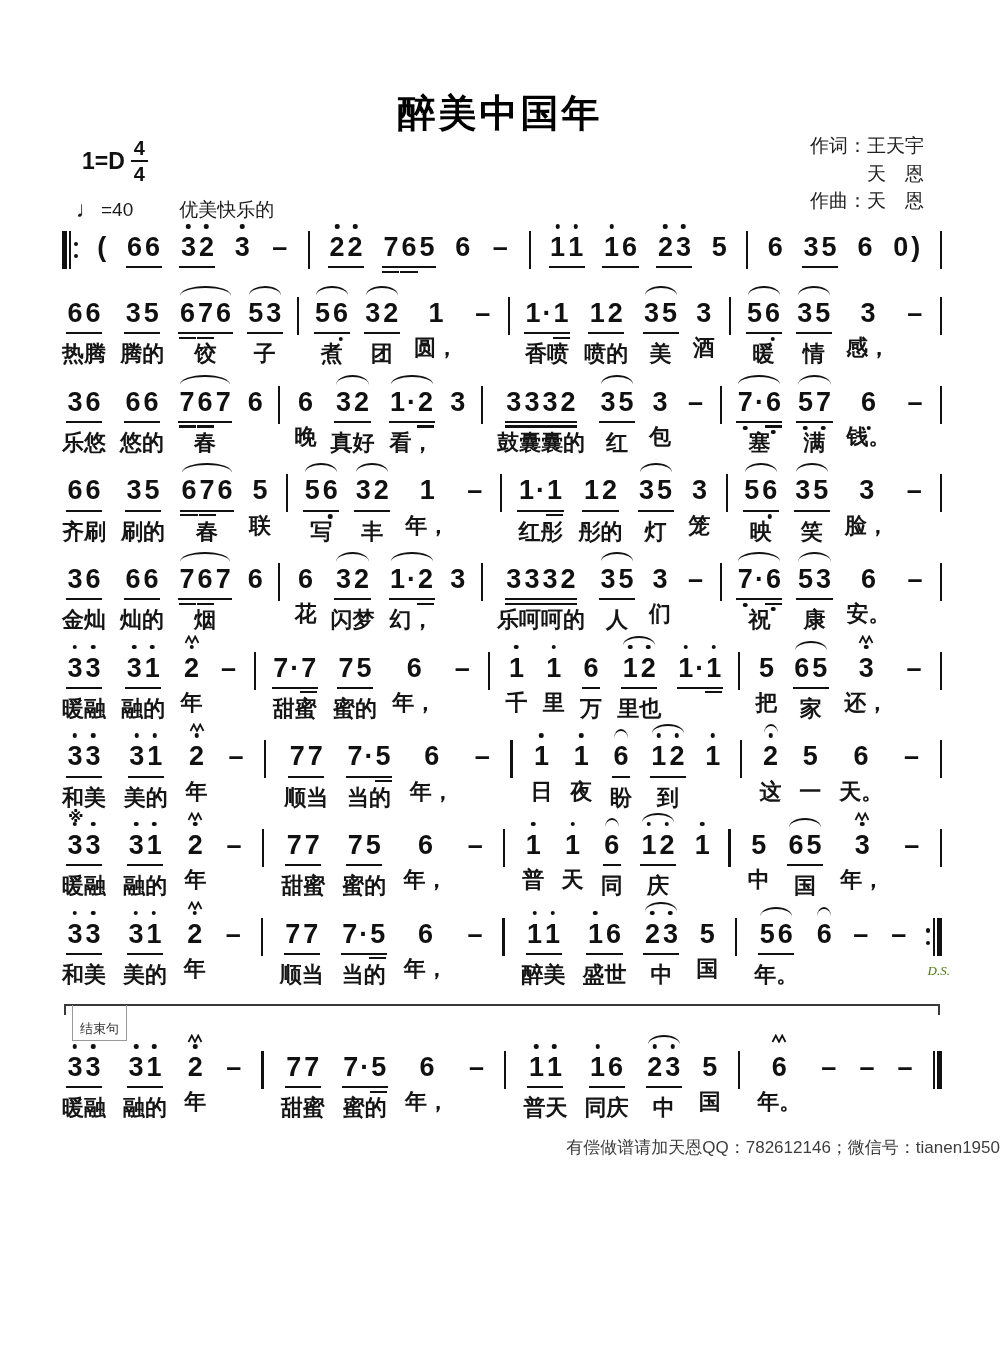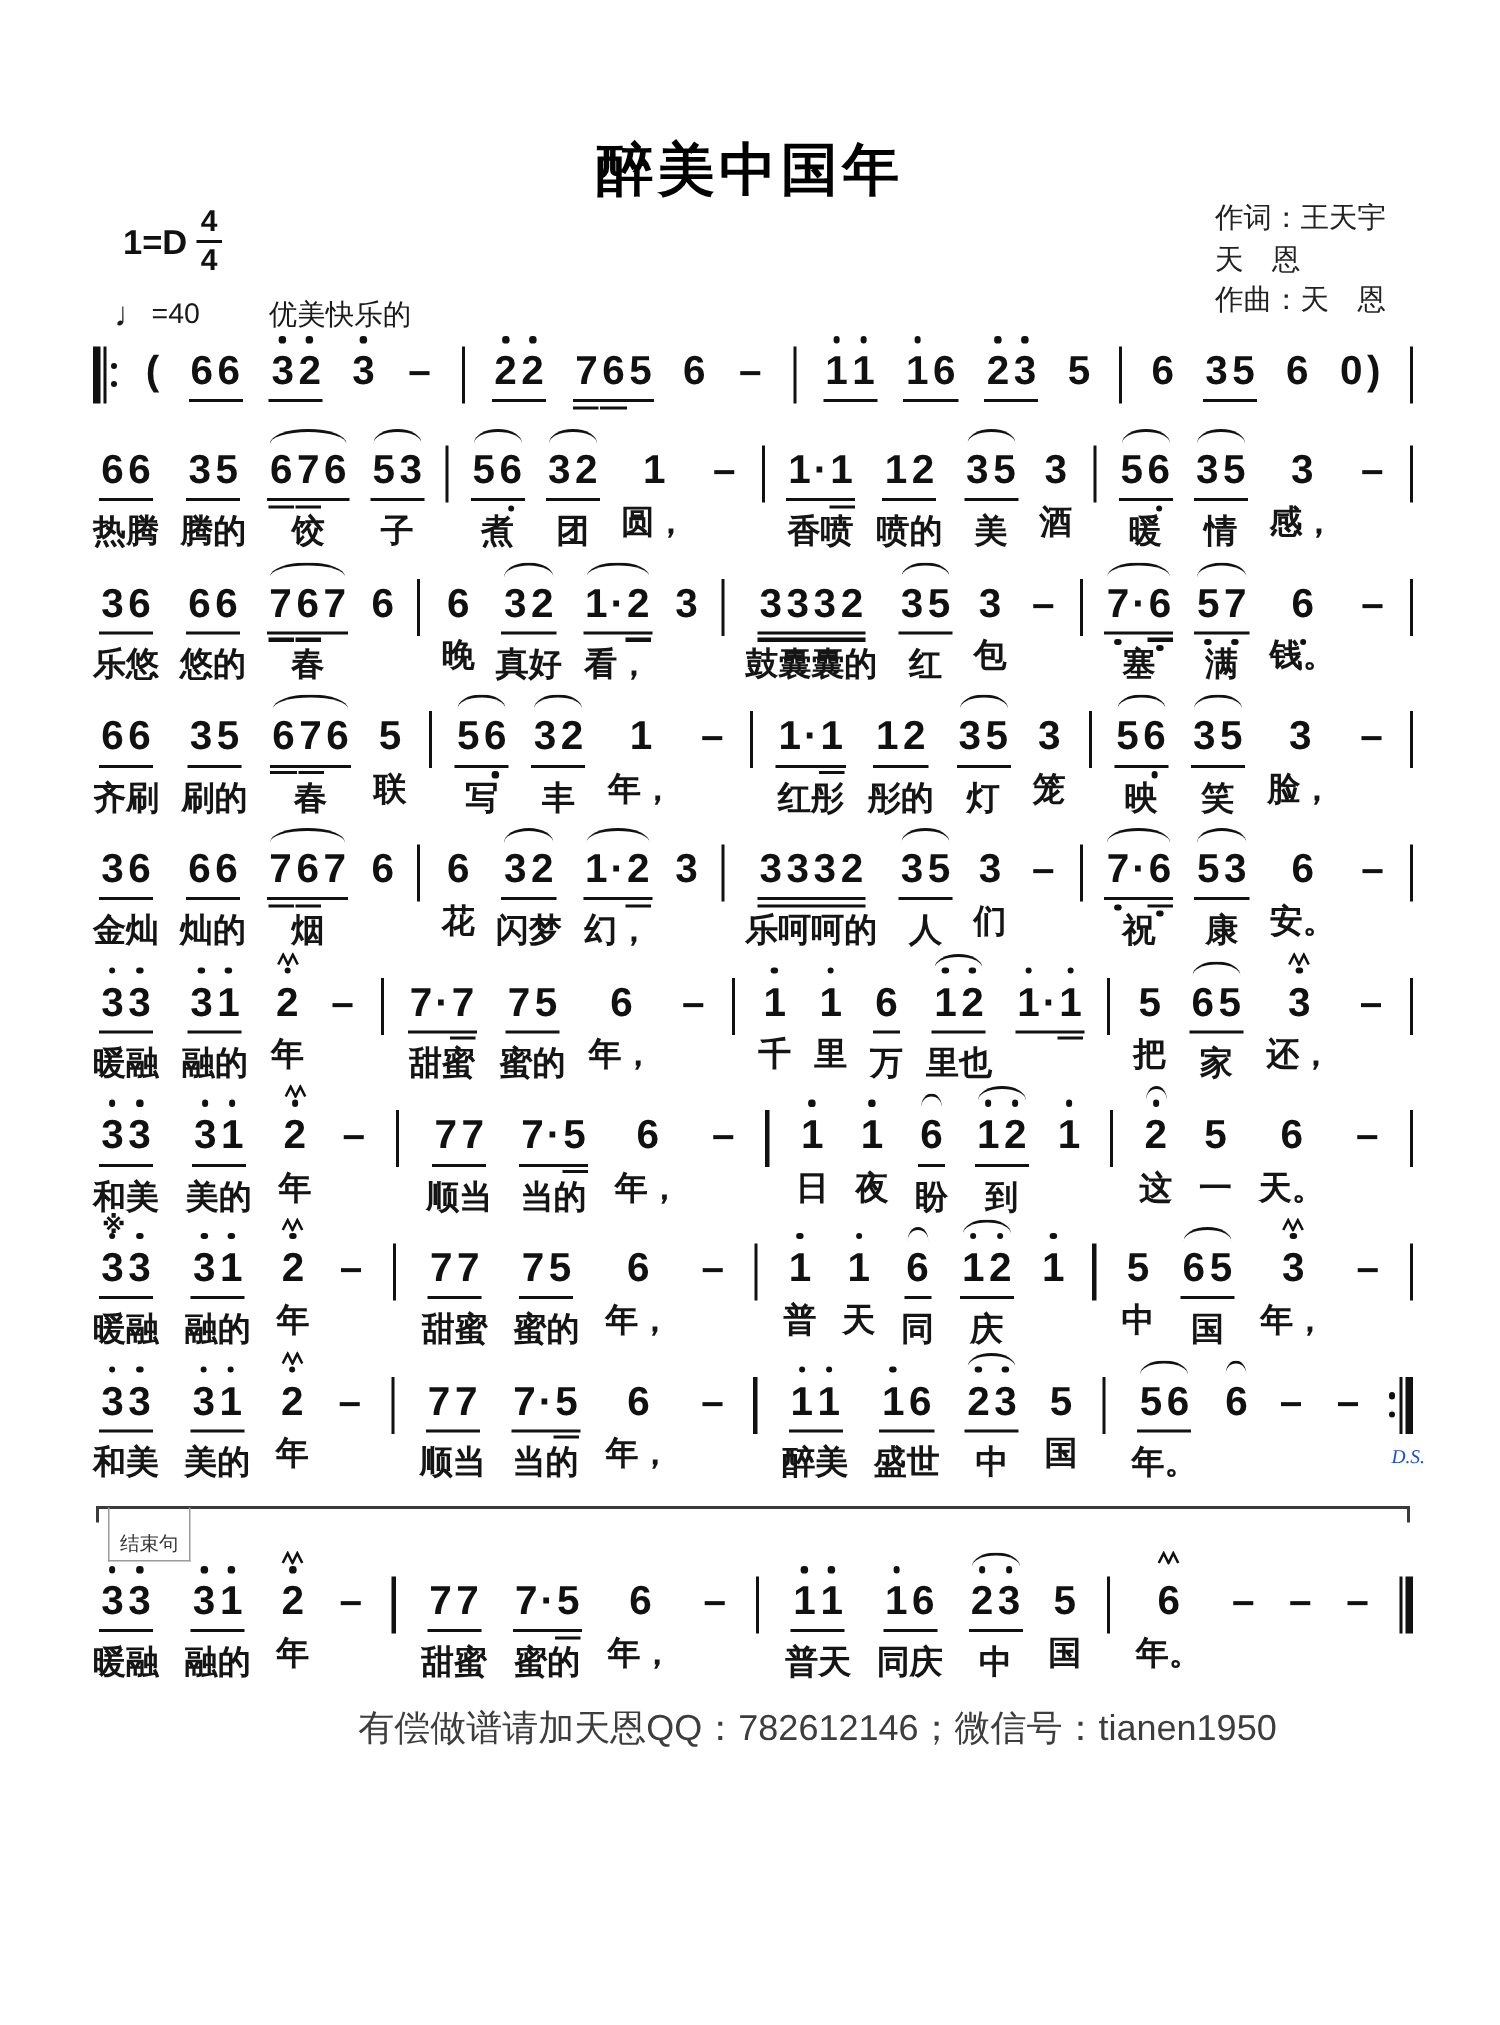--- a/index.html
+++ b/index.html
@@ -14,7 +14,7 @@
     font-size:38px; font-weight:bold; letter-spacing:3px; color:#000000;
   }
   .credits {
-    position:absolute; top:132px; right:76px; text-align:left;
+    position:absolute; top:132px; right:76px; text-align:right;
     font-size:19px; line-height:1.45; color:#222;
   }
   .keyrow {

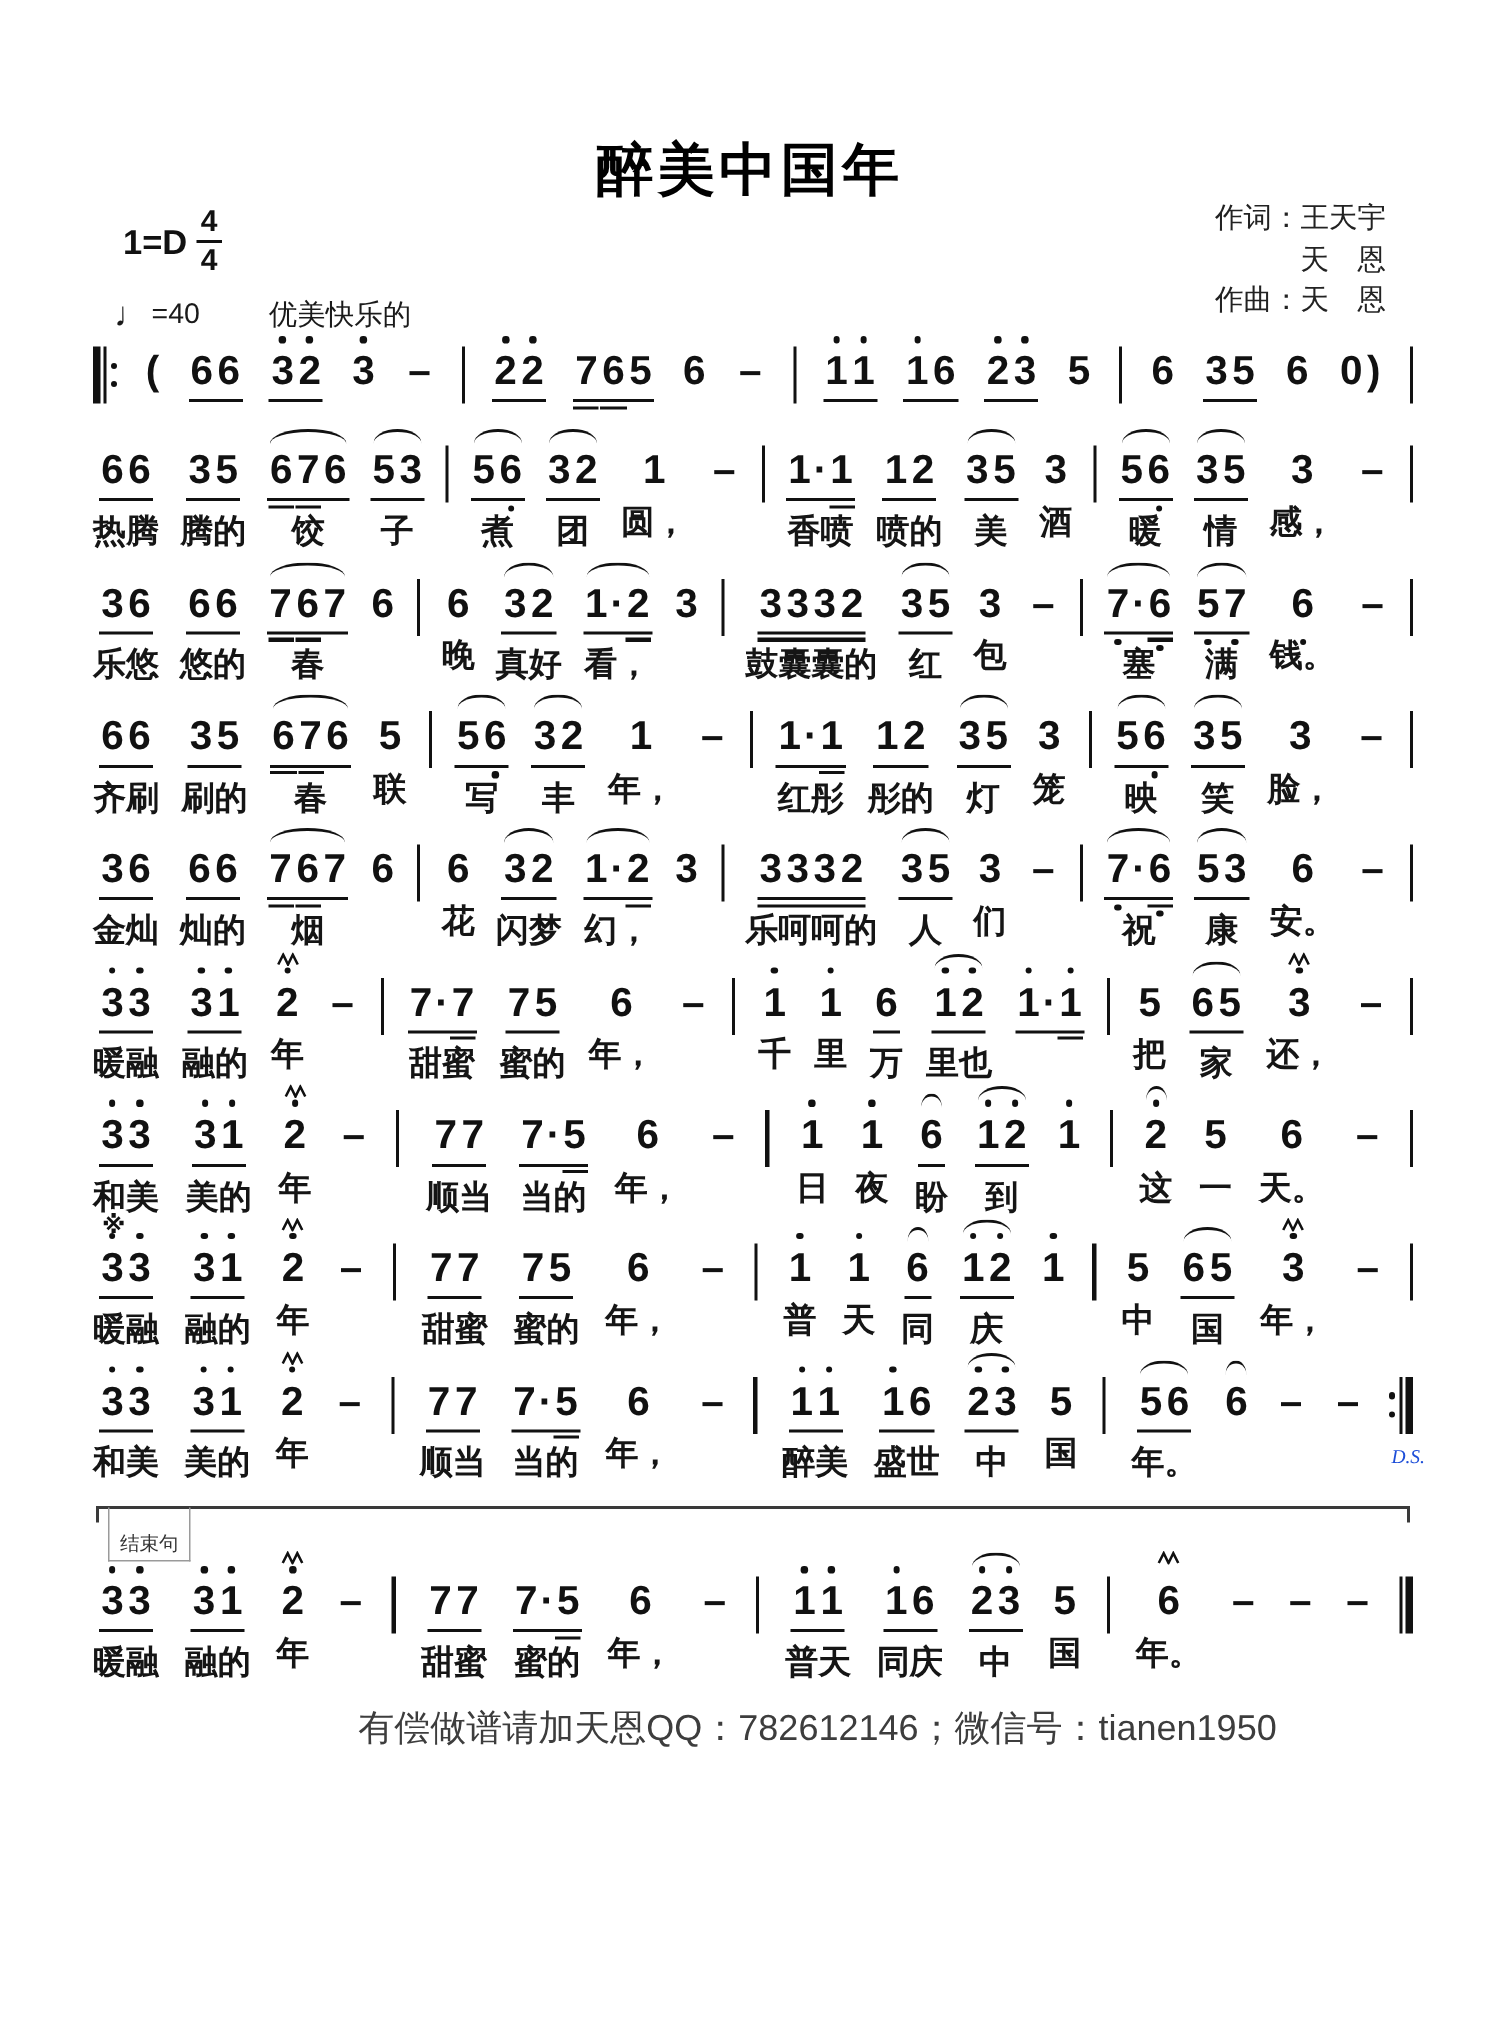--- a/index.html
+++ b/index.html
@@ -73,7 +73,7 @@
   .segno { position:absolute; left:6px; top:-7px; font-size:16px; font-weight:bold; color:#111; }
   .ds {
     position:absolute; right:-8px; top:60px; font-size:13px; font-style:italic;
-    font-family:"Liberation Serif","DejaVu Serif",serif; color:#1d4ed8;
+    font-family:"Liberation Serif","DejaVu Serif",serif; color:#4d7c0f;
   }
   .ending-sep { position:relative; border-top:2px solid #3a3a3a; margin:16px 2px 6px; height:24px; }
   .ending-sep::before, .ending-sep::after {

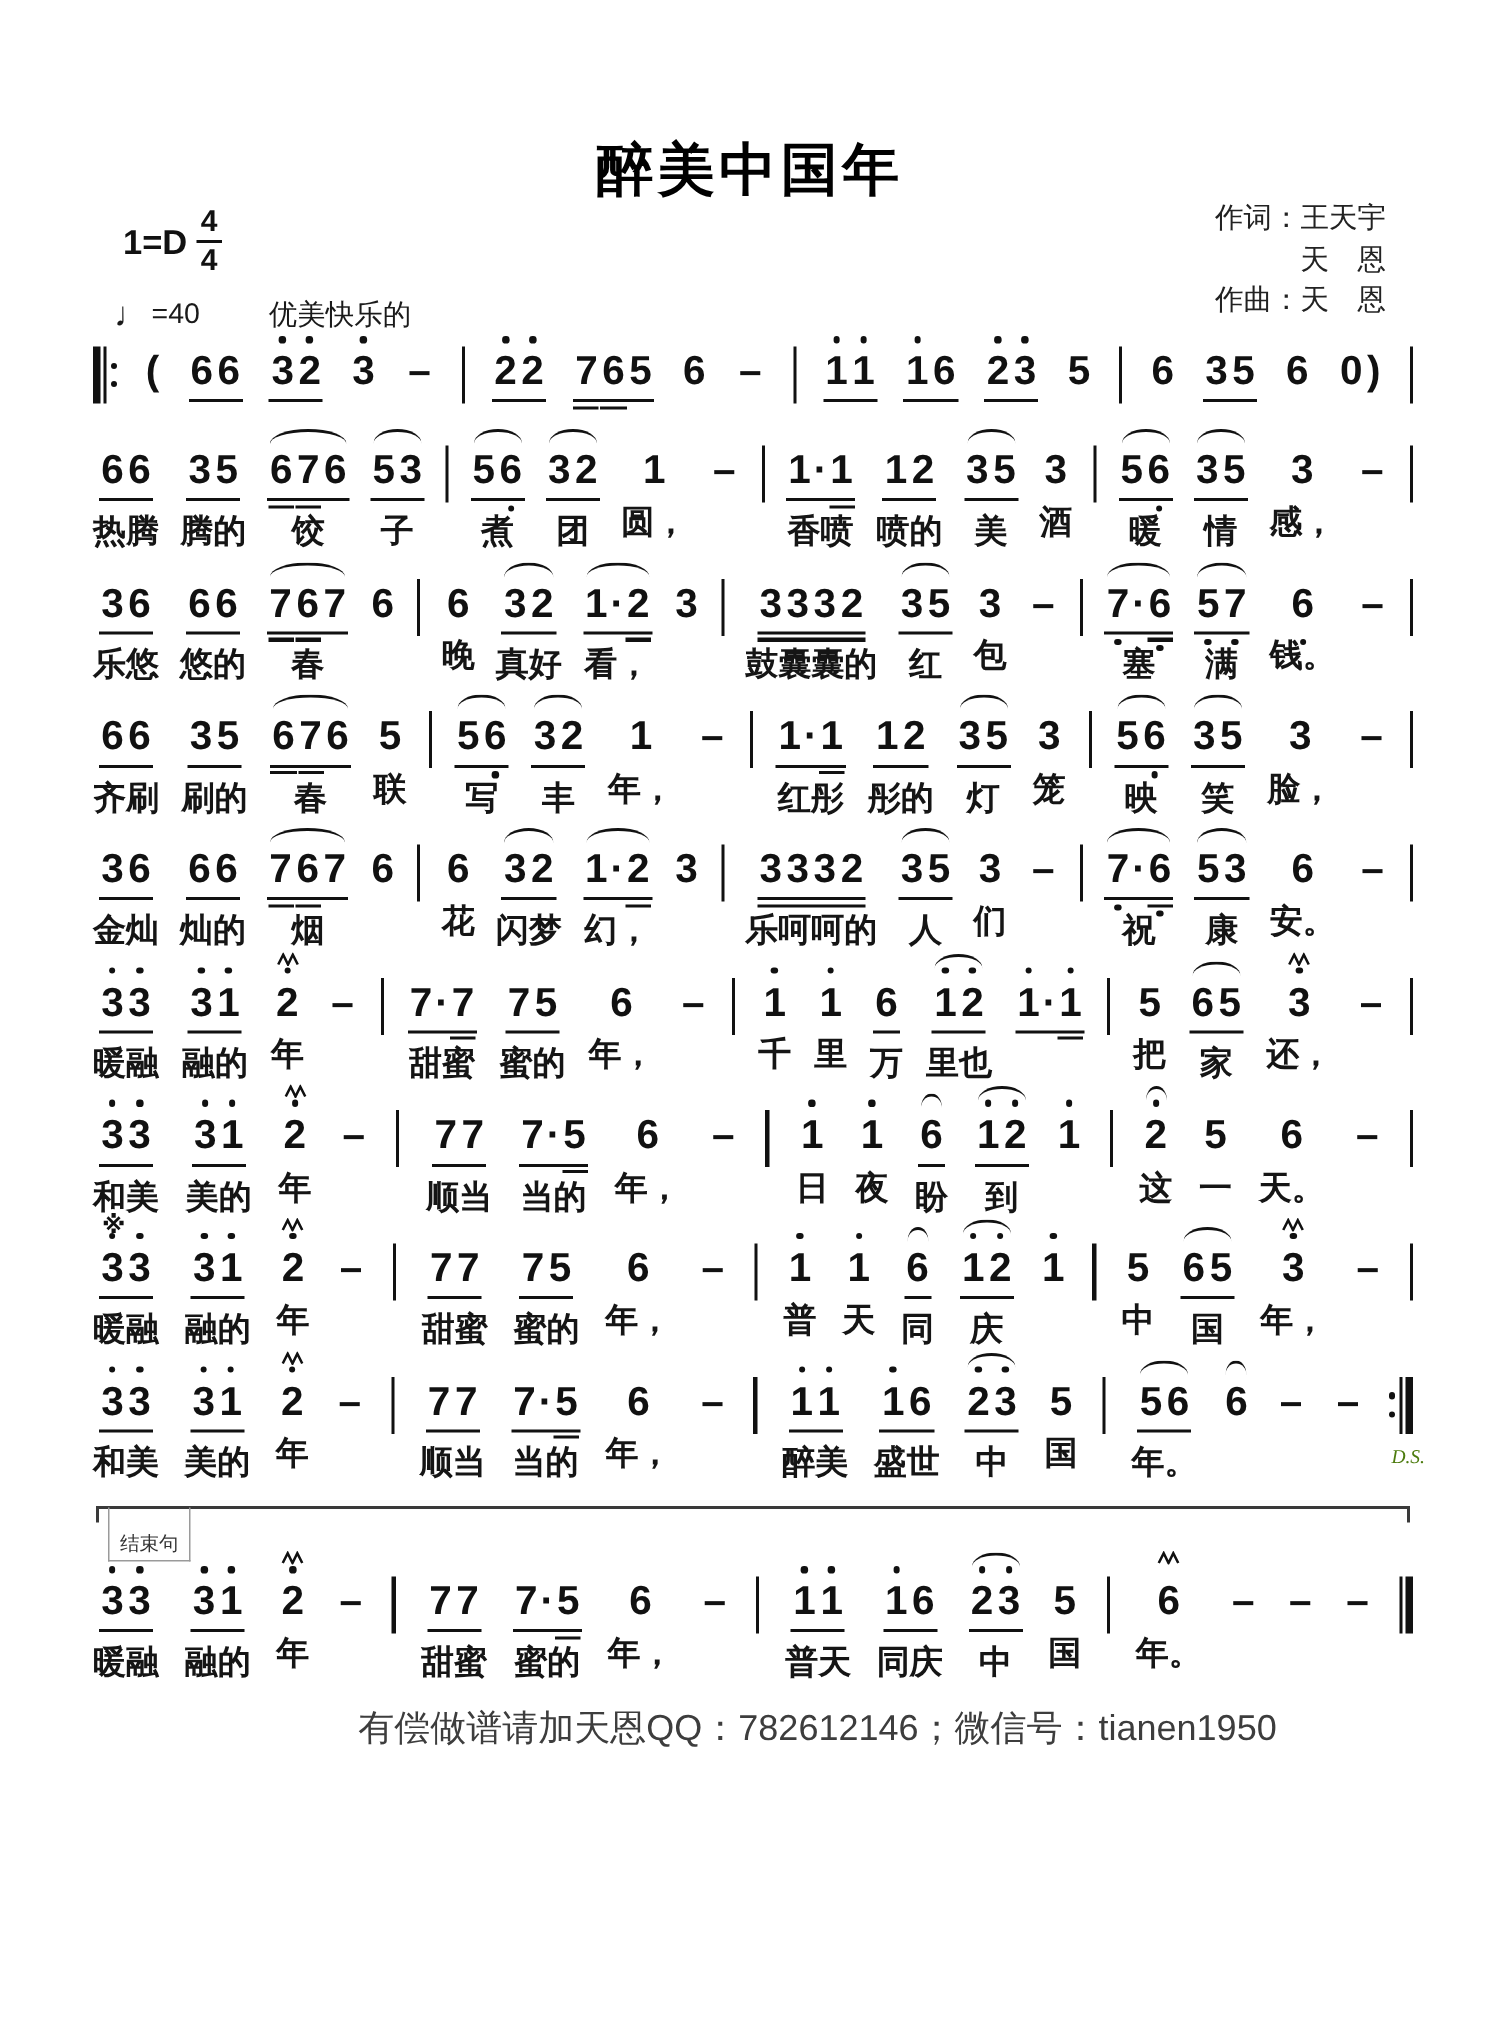--- a/index.html
+++ b/index.html
@@ -85,8 +85,8 @@
     border:1px solid #9a9a9a; border-top:none; padding:15px 7px 2px;
   }
   .footer {
-    position:absolute; left:0; right:0; top:1136px; text-align:center;
-    padding-left:90px; font-size:24px; color:#3d3d3d;
+    position:absolute; left:0; right:0; top:1136px; text-align:right;
+    padding-left:90px; font-size:17px; color:#3d3d3d;
   }
 </style>
 </head>

